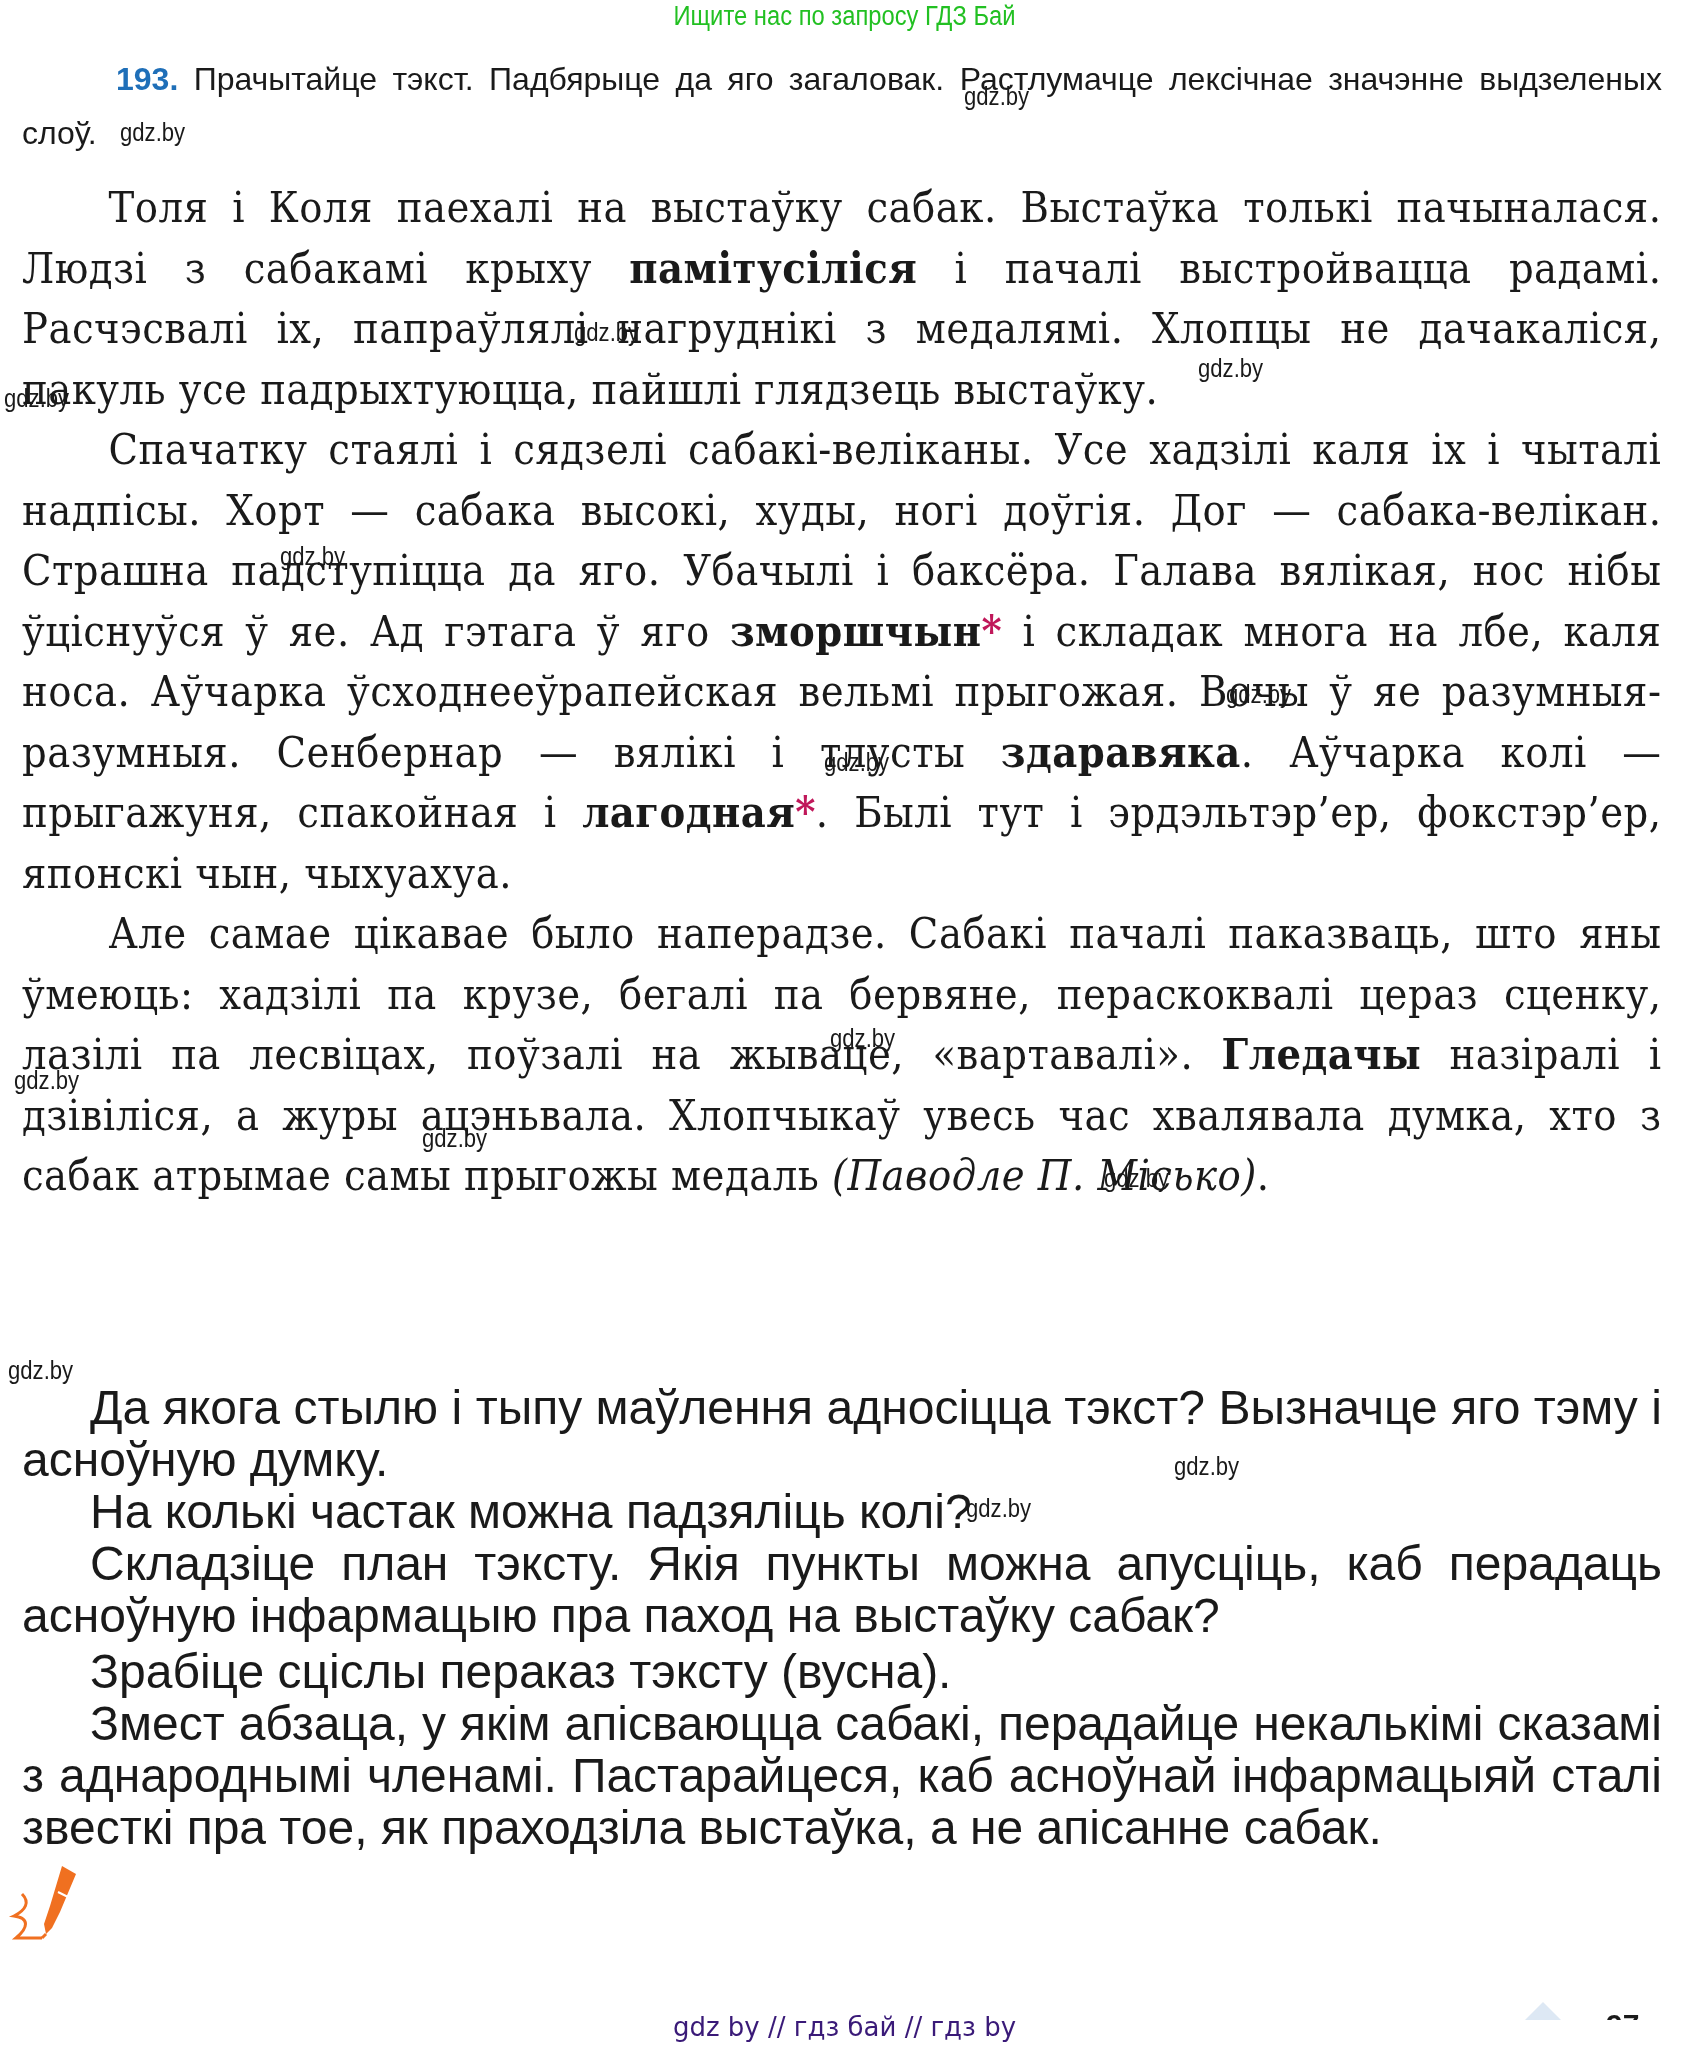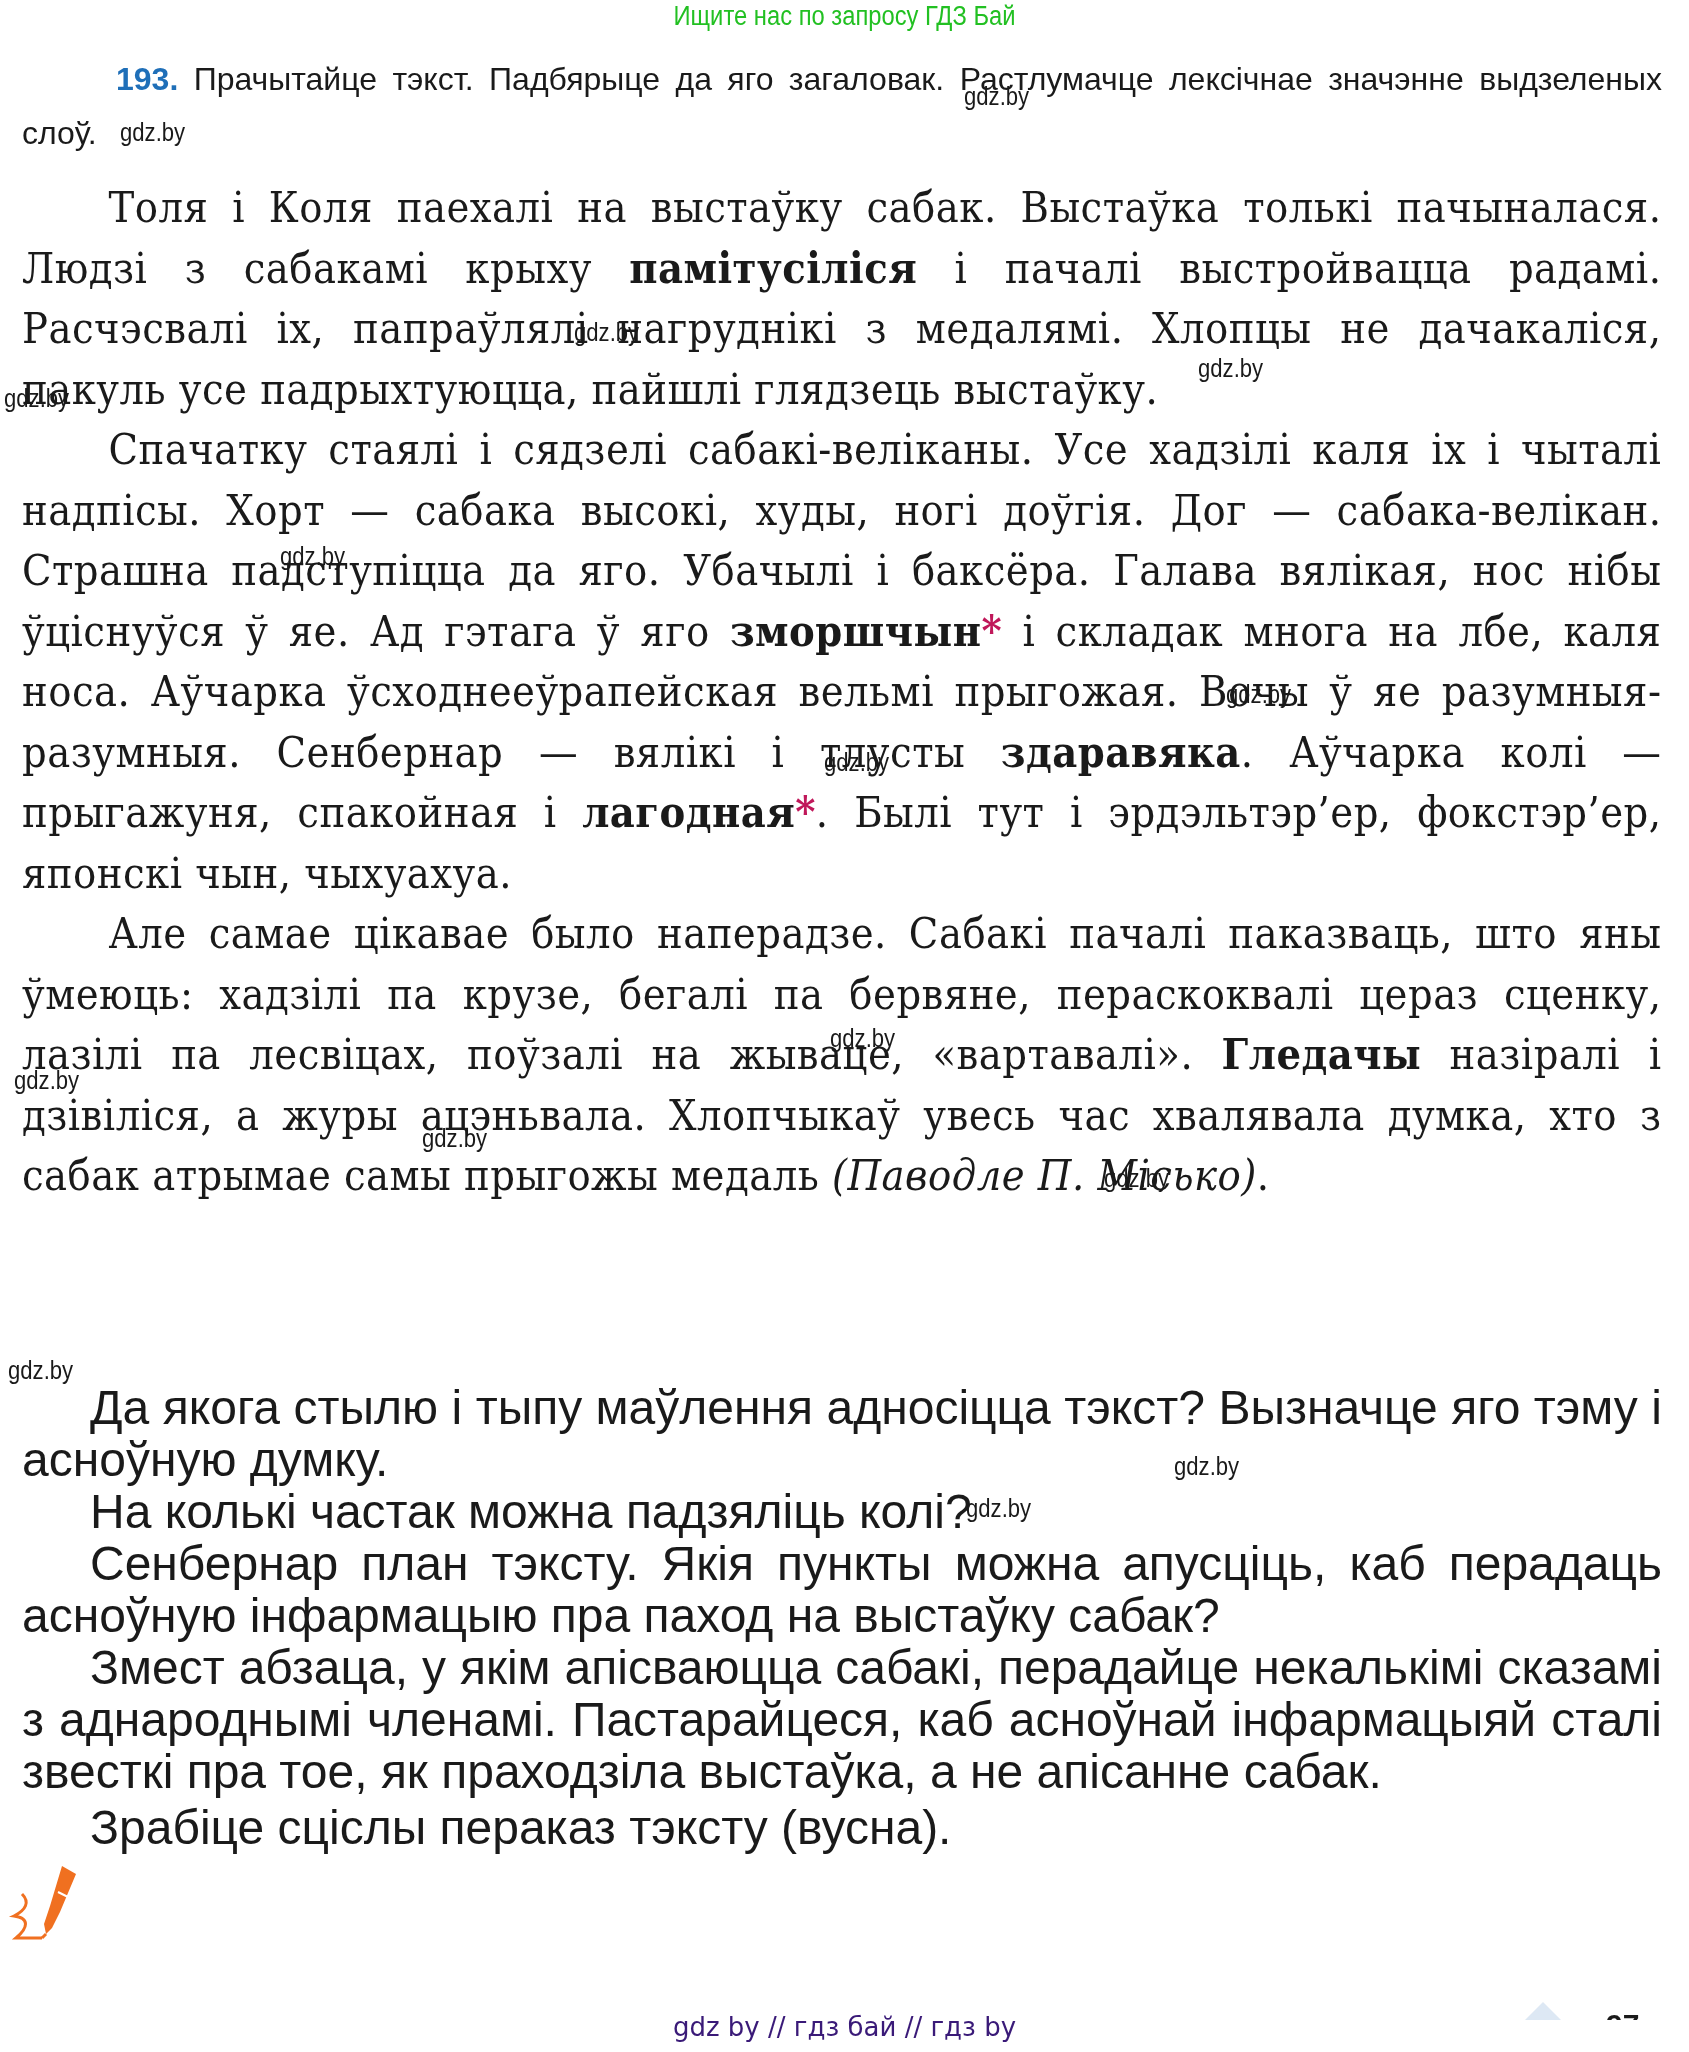--- a/index.html
+++ b/index.html
@@ -82,7 +82,7 @@
   <div class="questions sans">
     <p style="text-indent:68px">Да якога стылю і тыпу маўлення адносіцца тэкст? Вызначце яго тэму і асноўную думку.</p>
     <p style="text-indent:68px">На колькі частак можна падзяліць колі?</p>
-    <p style="text-indent:68px">Сенбернар план тэксту. Якія пункты можна апусціць, каб перадаць асноўную інфармацыю пра паход на выстаўку сабак?</p>
+    <p style="text-indent:68px">Складзіце план тэксту. Якія пункты можна апусціць, каб перадаць асноўную інфармацыю пра паход на выстаўку сабак?</p>
     <p style="text-indent:68px">Змест абзаца, у якім апісваюцца сабакі, перадайце некалькімі сказамі з аднароднымі членамі. Пастарайцеся, каб асноўнай інфармацыяй сталі звесткі пра тое, як праходзіла выстаўка, а не апісанне сабак.</p>
     <p style="text-indent:68px; margin-top:4px;">
       <span>Зрабіце сціслы пераказ тэксту (вусна).</span>

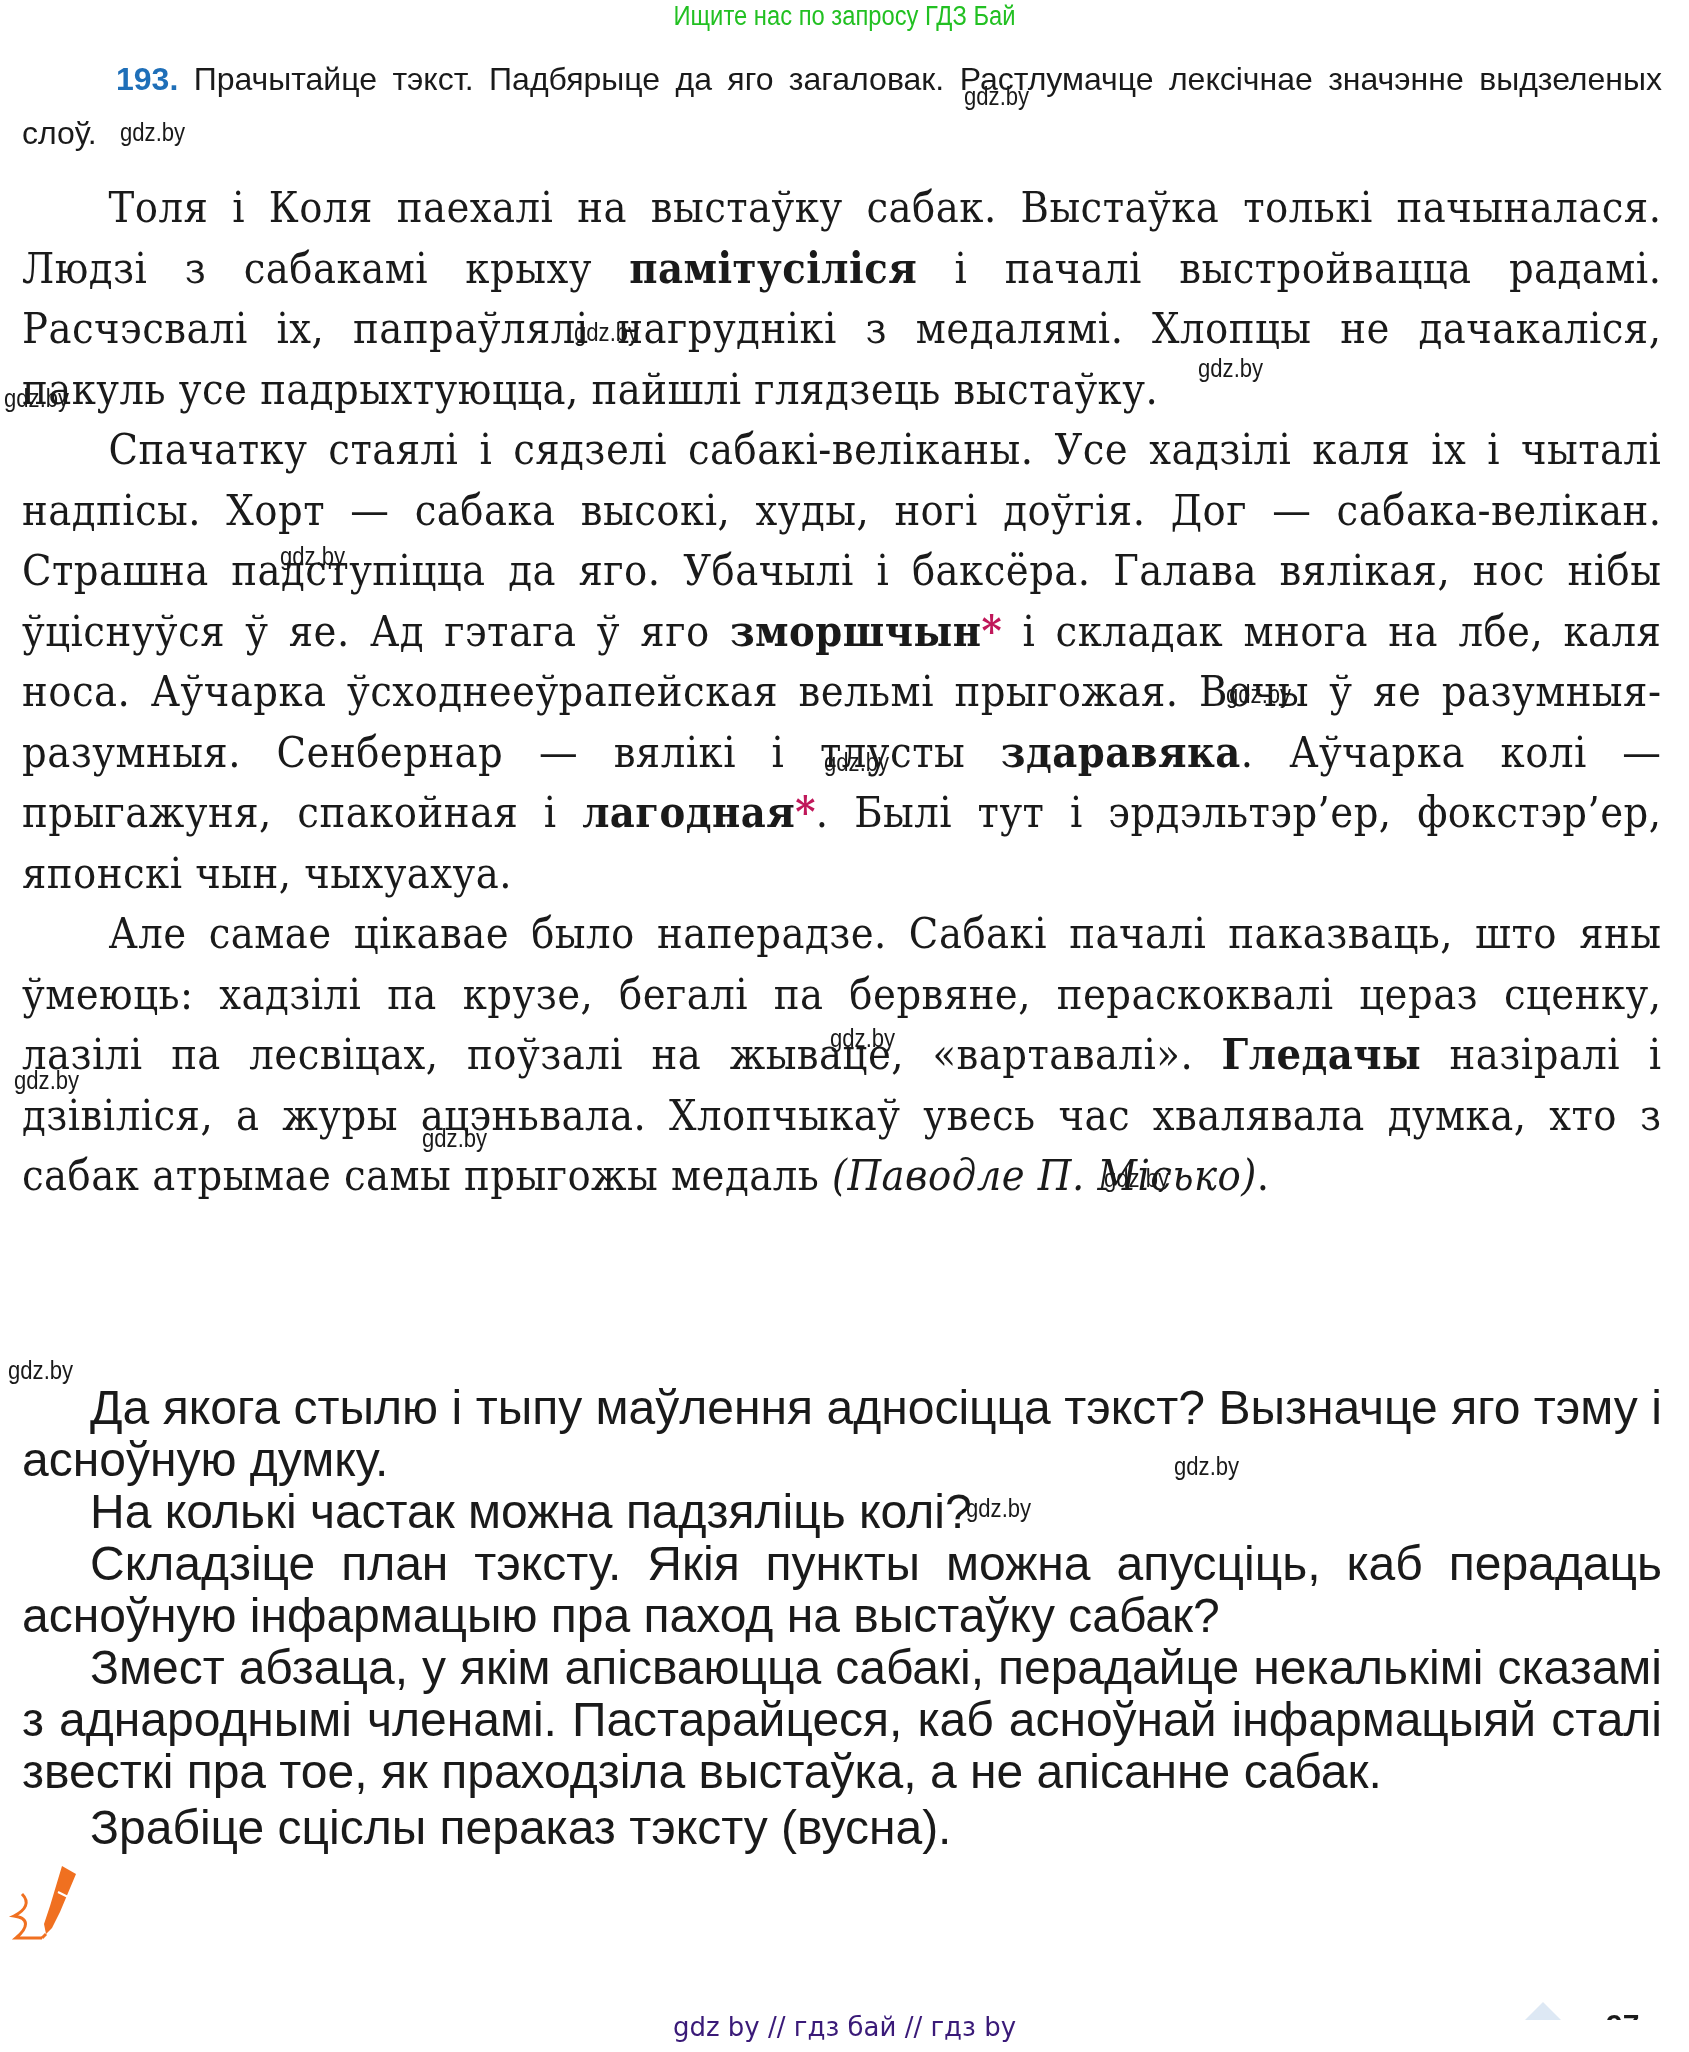--- a/index.html
+++ b/index.html
@@ -83,10 +83,10 @@
     <p style="text-indent:68px">Да якога стылю і тыпу маўлення адносіцца тэкст? Вызначце яго тэму і асноўную думку.</p>
     <p style="text-indent:68px">На колькі частак можна падзяліць колі?</p>
     <p style="text-indent:68px">Складзіце план тэксту. Якія пункты можна апусціць, каб перадаць асноўную інфармацыю пра паход на выстаўку сабак?</p>
-    <p style="text-indent:68px">Змест абзаца, у якім апісваюцца сабакі, перадайце некалькімі сказамі з аднароднымі членамі. Пастарайцеся, каб асноўнай інфармацыяй сталі звесткі пра тое, як праходзіла выстаўка, а не апісанне сабак.</p>
     <p style="text-indent:68px; margin-top:4px;">
       <span>Зрабіце сціслы пераказ тэксту (вусна).</span>
     </p>
+    <p style="text-indent:68px">Змест абзаца, у якім апісваюцца сабакі, перадайце некалькімі сказамі з аднароднымі членамі. Пастарайцеся, каб асноўнай інфармацыяй сталі звесткі пра тое, як праходзіла выстаўка, а не апісанне сабак.</p>
   </div>
 </div>
 

